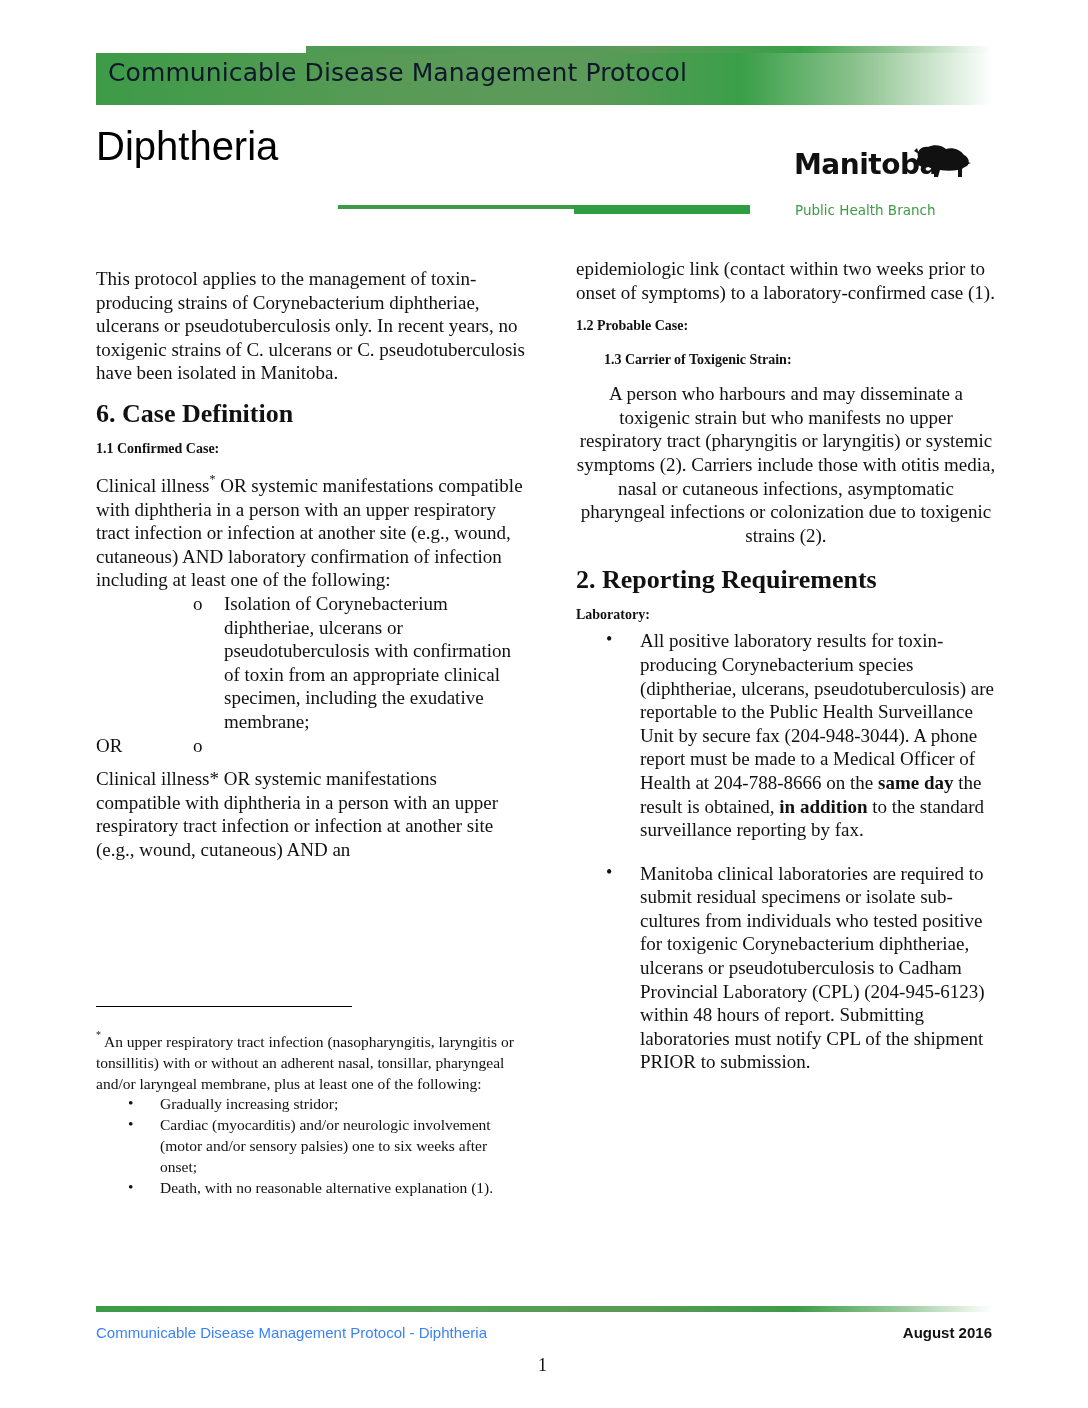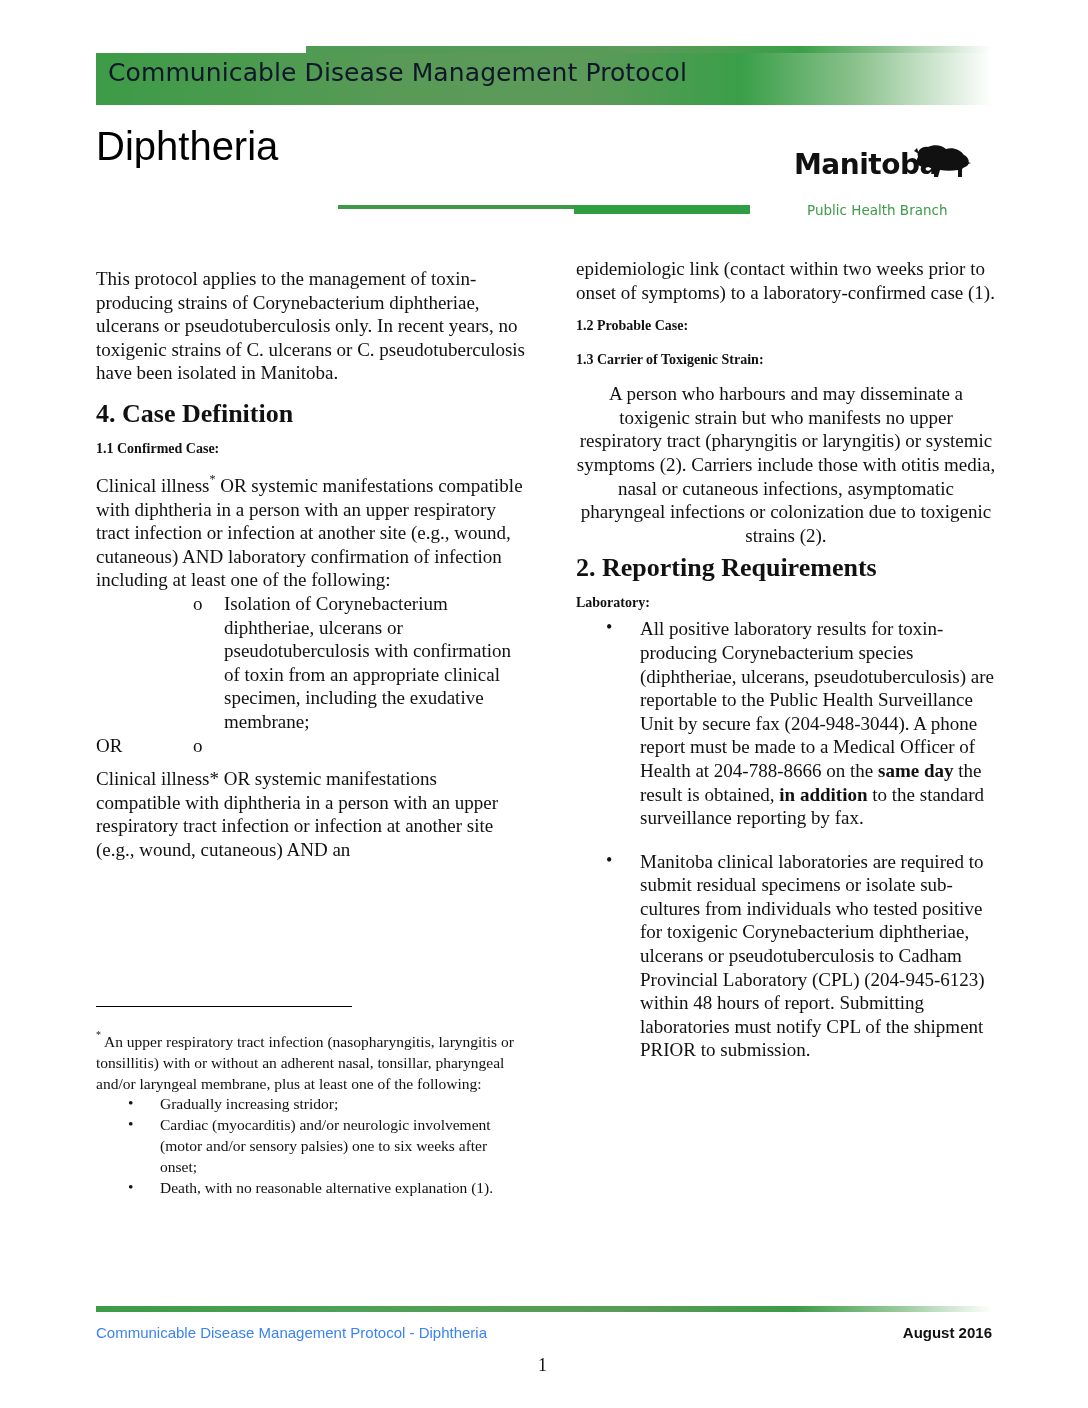--- a/index.html
+++ b/index.html
@@ -20,7 +20,7 @@
   
   .logo-word { left: 794px; top: 148px; font-family: "DejaVu Sans", sans-serif; font-weight: bold; font-size: 28px; color: #111; letter-spacing: -0.5px; }
   .bison { left: 912px; top: 143px; width: 60px; height: 38px; }
-  .logo-sub { left: 795px; top: 202px; font-family: "DejaVu Sans", sans-serif; font-size: 13.5px; color: #3d9b47; margin-left: 12px; }
+  .logo-sub { left: 795px; top: 202px; font-family: "DejaVu Sans", sans-serif; font-size: 13.5px; color: #3d9b47; }
 
   
   .col { font-size: 19px; line-height: 23.6px; }

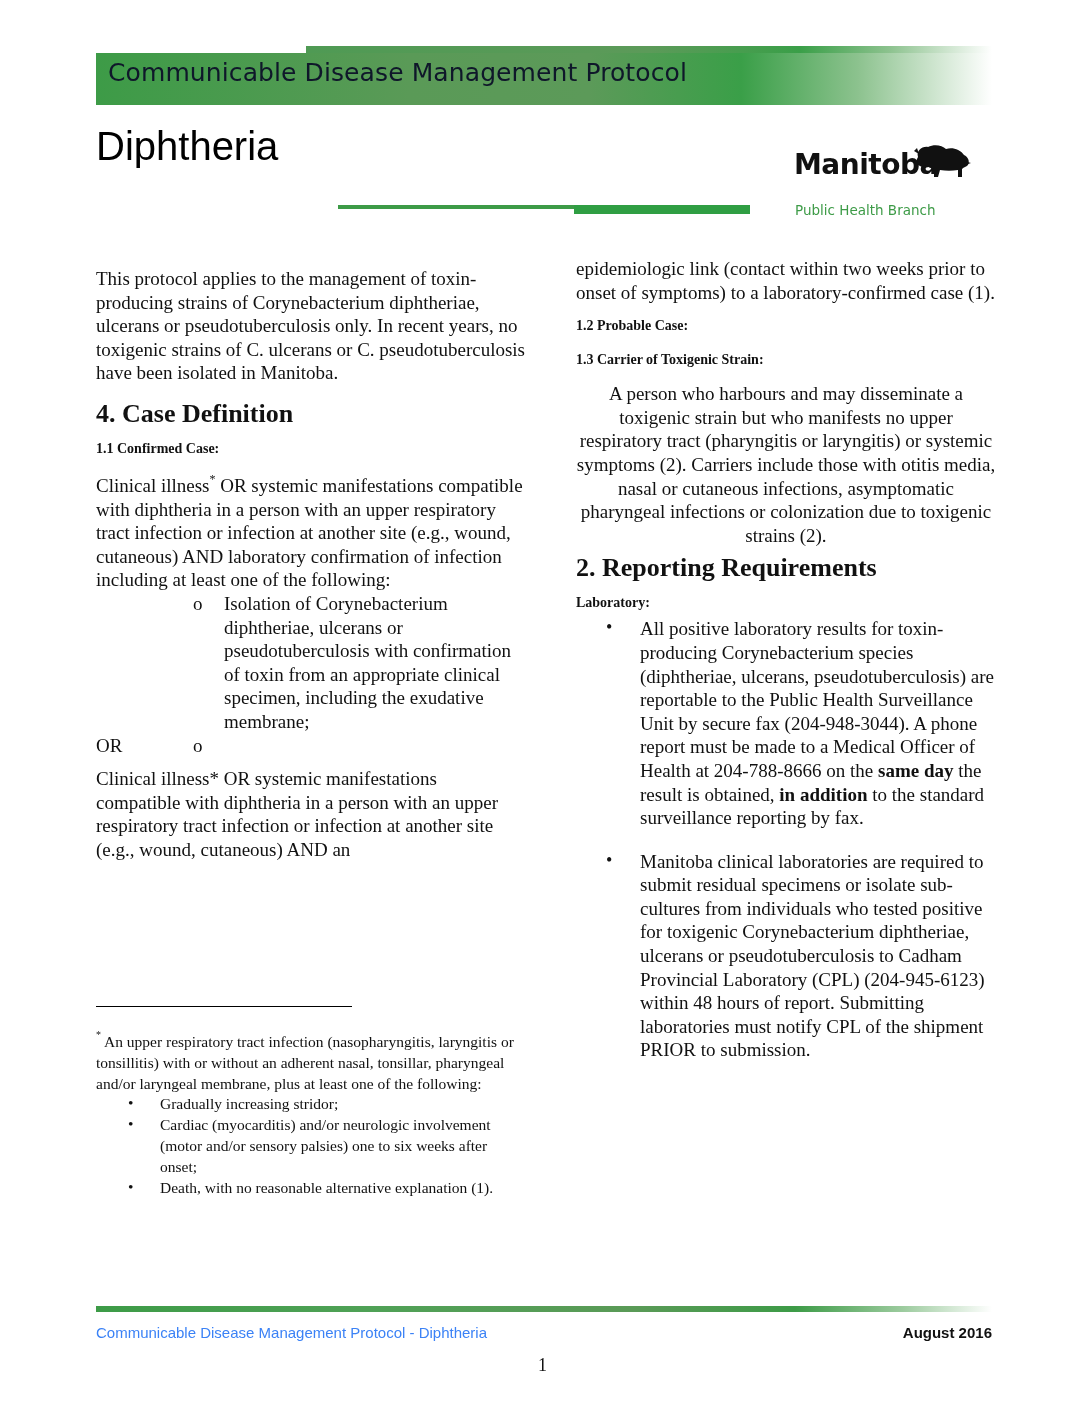--- a/index.html
+++ b/index.html
@@ -101,7 +101,7 @@
 <div class="abs col right-col">
   <p>epidemiologic link (contact within two weeks prior to onset of symptoms) to a laboratory-confirmed case (1).</p>
   <div class="h2" style="margin-top:10px;">1.2  Probable Case:</div>
-  <div class="h2" style="margin-top:10px;">1.3 Carrier of Toxigenic Strain:</div>
+  <div class="h2" style="margin-top:10px;margin-left:28px;">1.3 Carrier of Toxigenic Strain:</div>
   <p style="margin-top:10px;text-align:center;">A person who harbours and may disseminate a toxigenic strain but who manifests no upper respiratory tract (pharyngitis or laryngitis) or systemic symptoms (2).  Carriers include those with otitis media, nasal or cutaneous infections, asymptomatic pharyngeal infections or colonization due to toxigenic strains (2).</p>
   <div class="h1" style="margin-top:6px;">2. Reporting Requirements</div>
   <div class="h2" style="margin-top:8px;">Laboratory:</div>

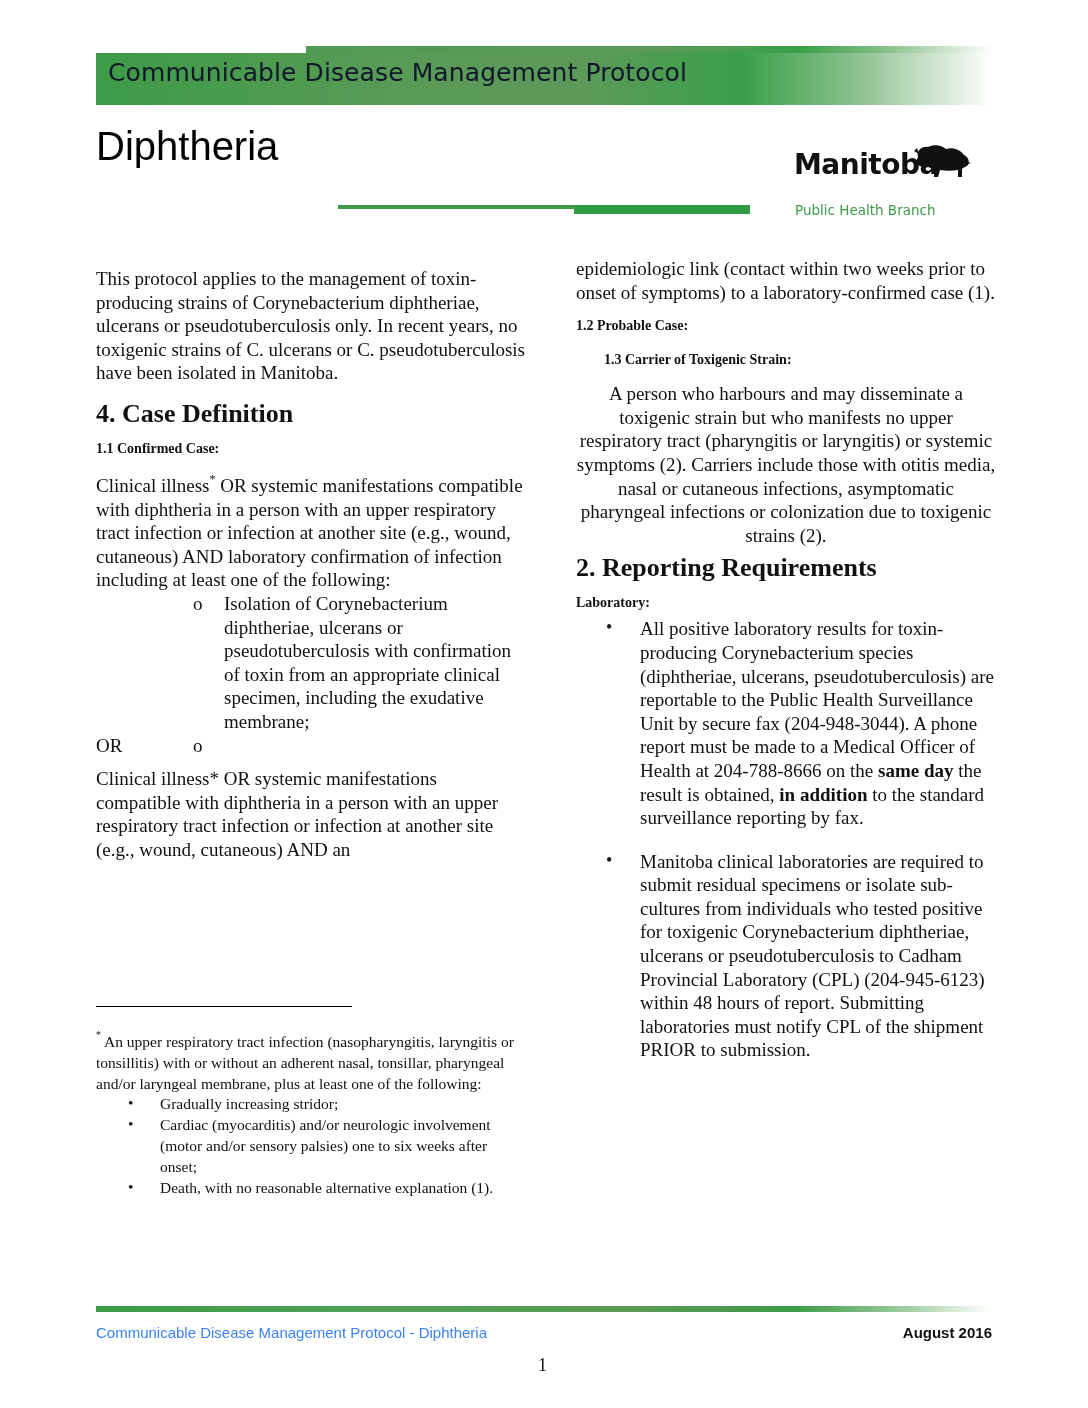--- a/index.html
+++ b/index.html
@@ -77,7 +77,7 @@
 
 <div class="abs col left-col">
   <p>This protocol applies to the management of toxin-producing strains of Corynebacterium diphtheriae, ulcerans or pseudotuberculosis only.  In recent years, no toxigenic strains of C. ulcerans or C. pseudotuberculosis have been isolated in Manitoba.</p>
-  <div class="h1" style="margin-top:14px;">4. Case Definition</div>
+  <div class="h1" style="margin-top:14px;">6. Case Definition</div>
   <div class="h2" style="margin-top:8px;">1.1 Confirmed Case:</div>
   <p style="margin-top:13px;"><span>Clinical illness</span><sup>*</sup><span> OR systemic manifestations compatible with diphtheria in a person with an upper respiratory tract infection or infection at another site (e.g., wound, cutaneous) AND laboratory confirmation of infection  including at least one of the following:</span></p>
   <ul class="sub-list">

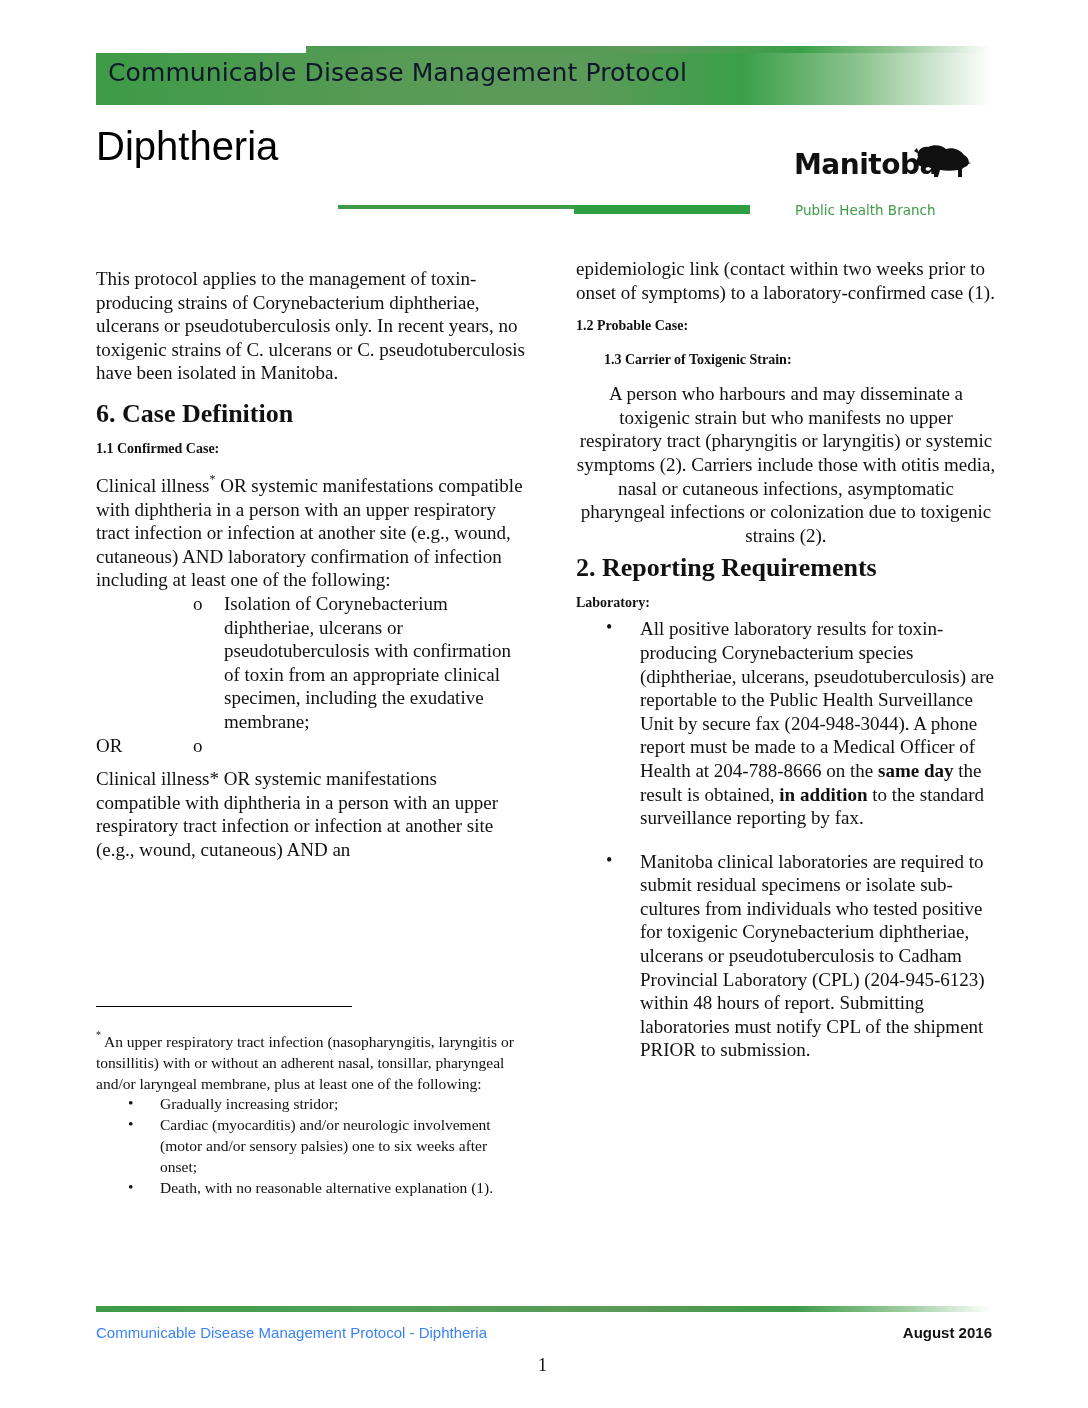--- a/index.html
+++ b/index.html
@@ -103,7 +103,7 @@
   <div class="h2" style="margin-top:10px;">1.2  Probable Case:</div>
   <div class="h2" style="margin-top:10px;margin-left:28px;">1.3 Carrier of Toxigenic Strain:</div>
   <p style="margin-top:10px;text-align:center;">A person who harbours and may disseminate a toxigenic strain but who manifests no upper respiratory tract (pharyngitis or laryngitis) or systemic symptoms (2).  Carriers include those with otitis media, nasal or cutaneous infections, asymptomatic pharyngeal infections or colonization due to toxigenic strains (2).</p>
-  <div class="h1" style="margin-top:6px;">2. Reporting Requirements</div>
+  <div class="h1" style="margin-top:18px;">2. Reporting Requirements</div>
   <div class="h2" style="margin-top:8px;">Laboratory:</div>
   <ul class="bullet-list" style="margin-top:2px;">
     <li><span class="marker">•</span><span>All positive laboratory results for toxin-producing Corynebacterium species (diphtheriae, ulcerans, pseudotuberculosis) are reportable to the Public Health Surveillance Unit by secure fax (204-948-3044).   A phone report must be made to a Medical Officer of Health at 204-788-8666 on the </span><b>same day</b><span> the result is obtained, </span><b>in addition</b><span> to the standard surveillance reporting by fax.</span></li>

